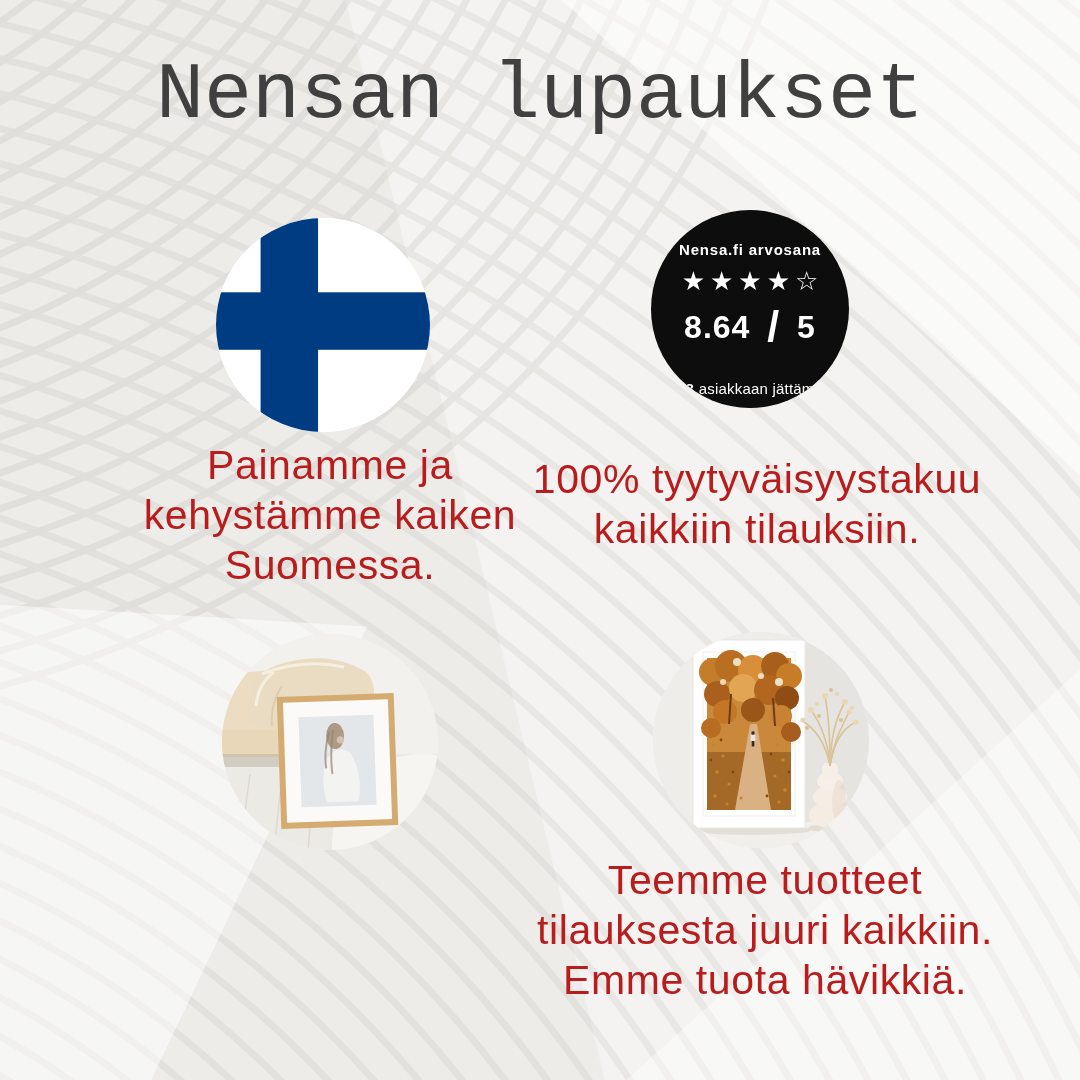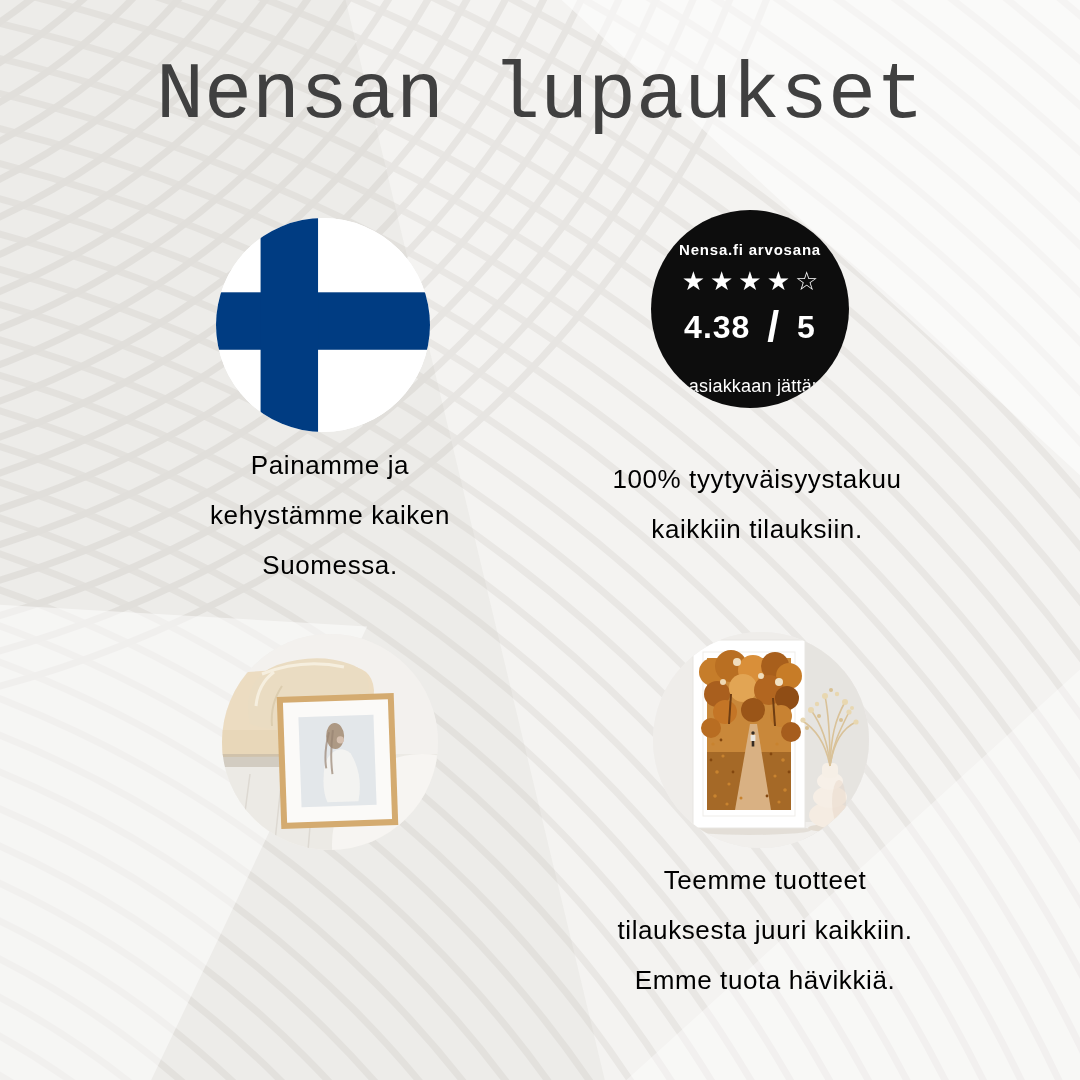--- a/index.html
+++ b/index.html
@@ -150,7 +150,7 @@
     <div class="badge-heading">Nensa.fi arvosana</div>
     <div class="badge-stars">★★★★☆</div>
     <div class="badge-score">
-      <span>4.38</span>
+      <span>8.64</span>
       <span class="slash">/</span>
       <span>5</span>
     </div>

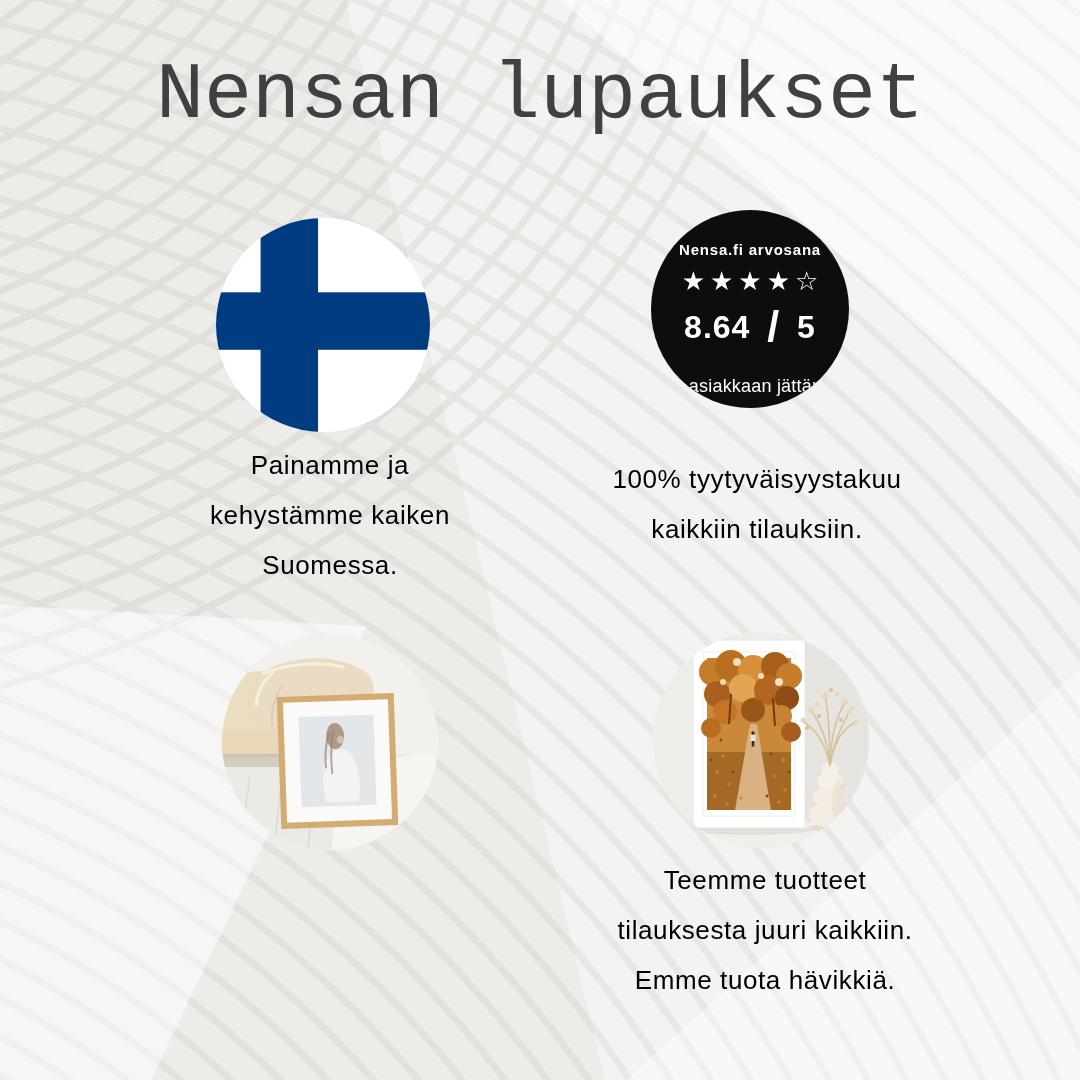--- a/index.html
+++ b/index.html
@@ -36,7 +36,7 @@
   .badge-score .slash{font-size:43px;font-weight:600;position:relative;top:3px;margin:0 7px;}
   .badge-reviews{
     position:absolute;bottom:11px;left:50%;transform:translateX(-50%);
-    white-space:nowrap;font-size:18px;letter-spacing:.2px;
+    white-space:nowrap;font-size:15px;letter-spacing:.2px;
   }
   .badge-reviews .count{font-weight:700;margin-right:.32em;}
 

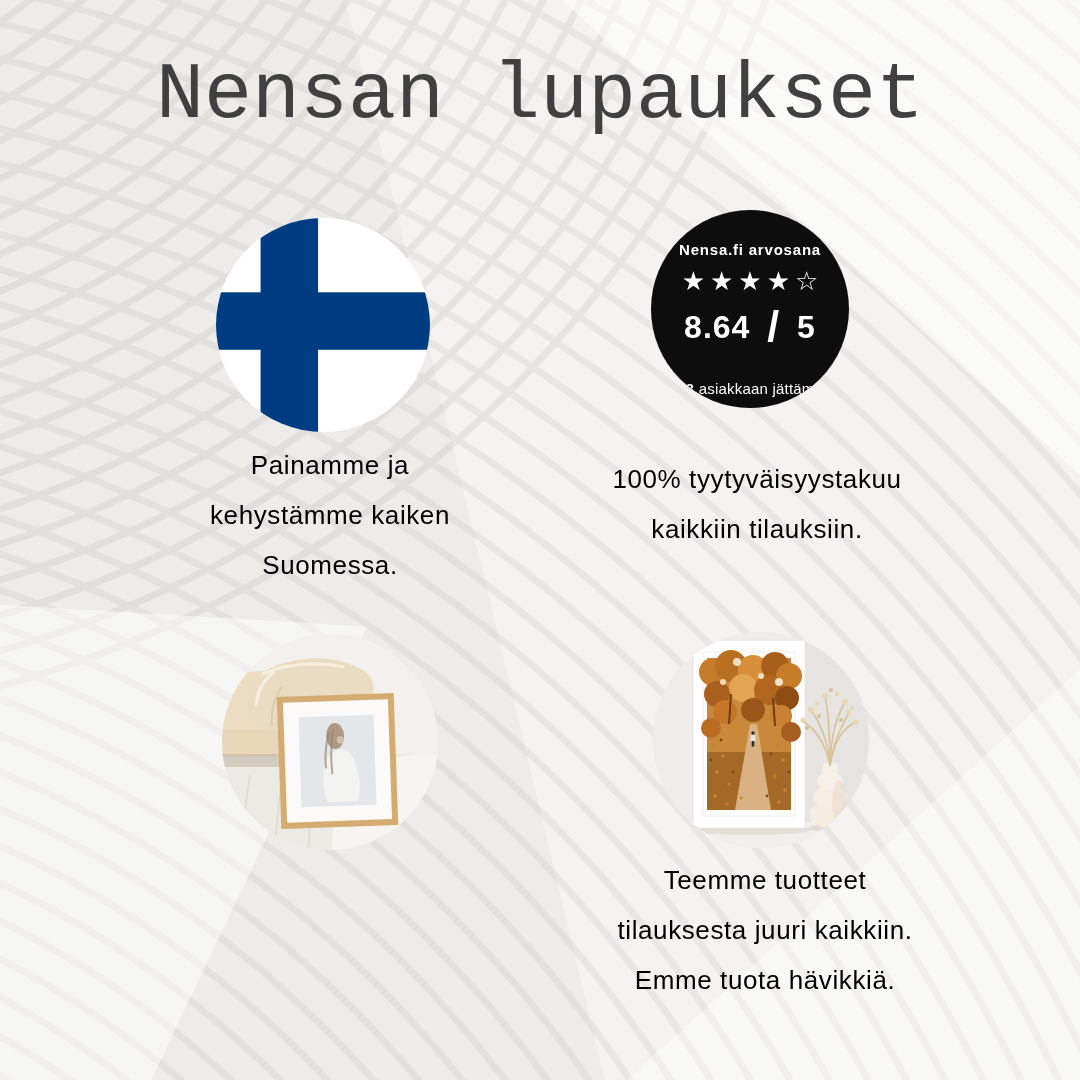--- a/index.html
+++ b/index.html
@@ -46,7 +46,7 @@
 
   .promise-text{
     position:absolute;width:520px;text-align:center;white-space:pre;
-    font-size:26px;line-height:50px;font-weight:300;letter-spacing:.6px;color:#000000;margin:0;
+    font-size:41px;line-height:50px;font-weight:300;letter-spacing:.6px;color:#b91c1c;margin:0;
   }
   .text-tl{left:70px;top:440px;}
   .text-tr{left:497px;top:442px;margin-top:12px;}

